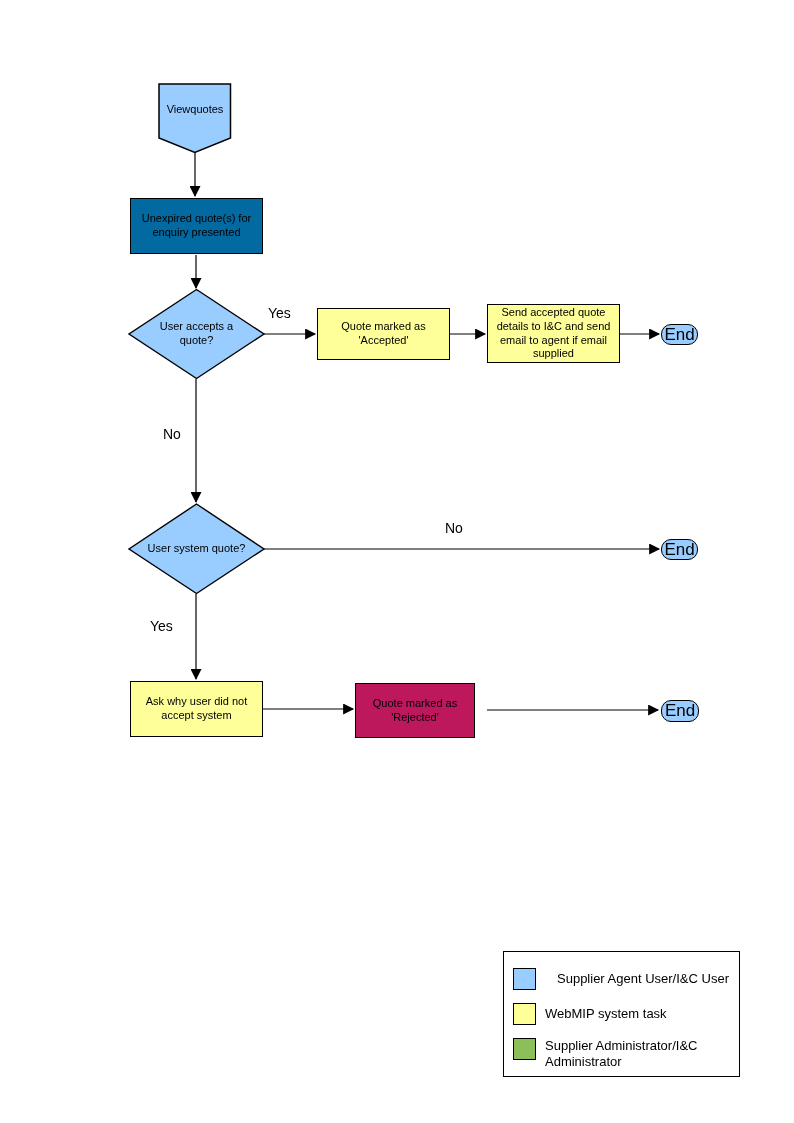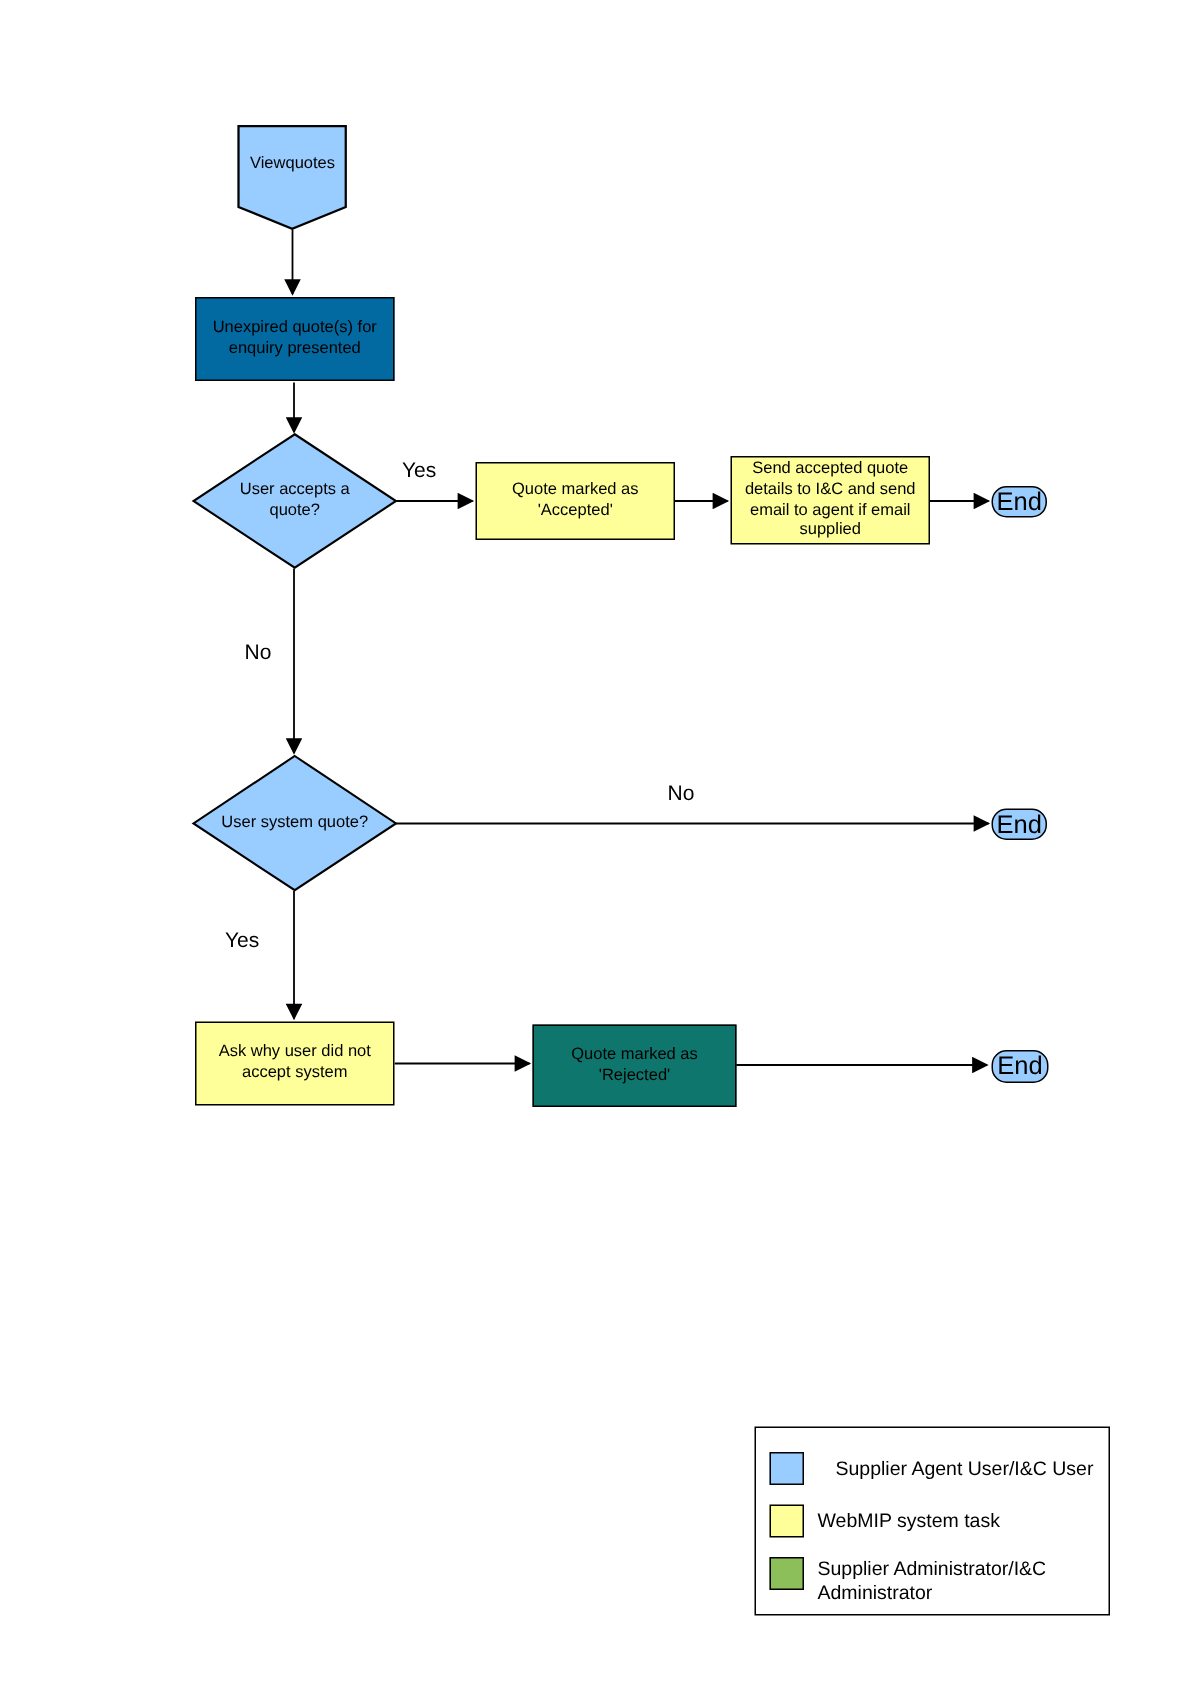--- a/index.html
+++ b/index.html
@@ -98,7 +98,7 @@
 
   <div class="node" style="left: 130px; top: 681px; width: 133px; height: 56px; background: rgb(255, 255, 153);">Ask why user did not accept system</div>
 
-  <div class="node" style="left: 355px; top: 683px; width: 136px; height: 55px; background: #0f766e;">Quote marked as 'Rejected'</div>
+  <div class="node" style="left: 355px; top: 683px; width: 120px; height: 55px; background: #be185d;">Quote marked as 'Rejected'</div>
 
   <div class="shape-label" style="left:146px; top:312px; width:101px; height:44px;">User accepts a quote?</div>
   <div class="shape-label" style="left:146px; top:527px; width:101px; height:44px;">User system quote?</div>

